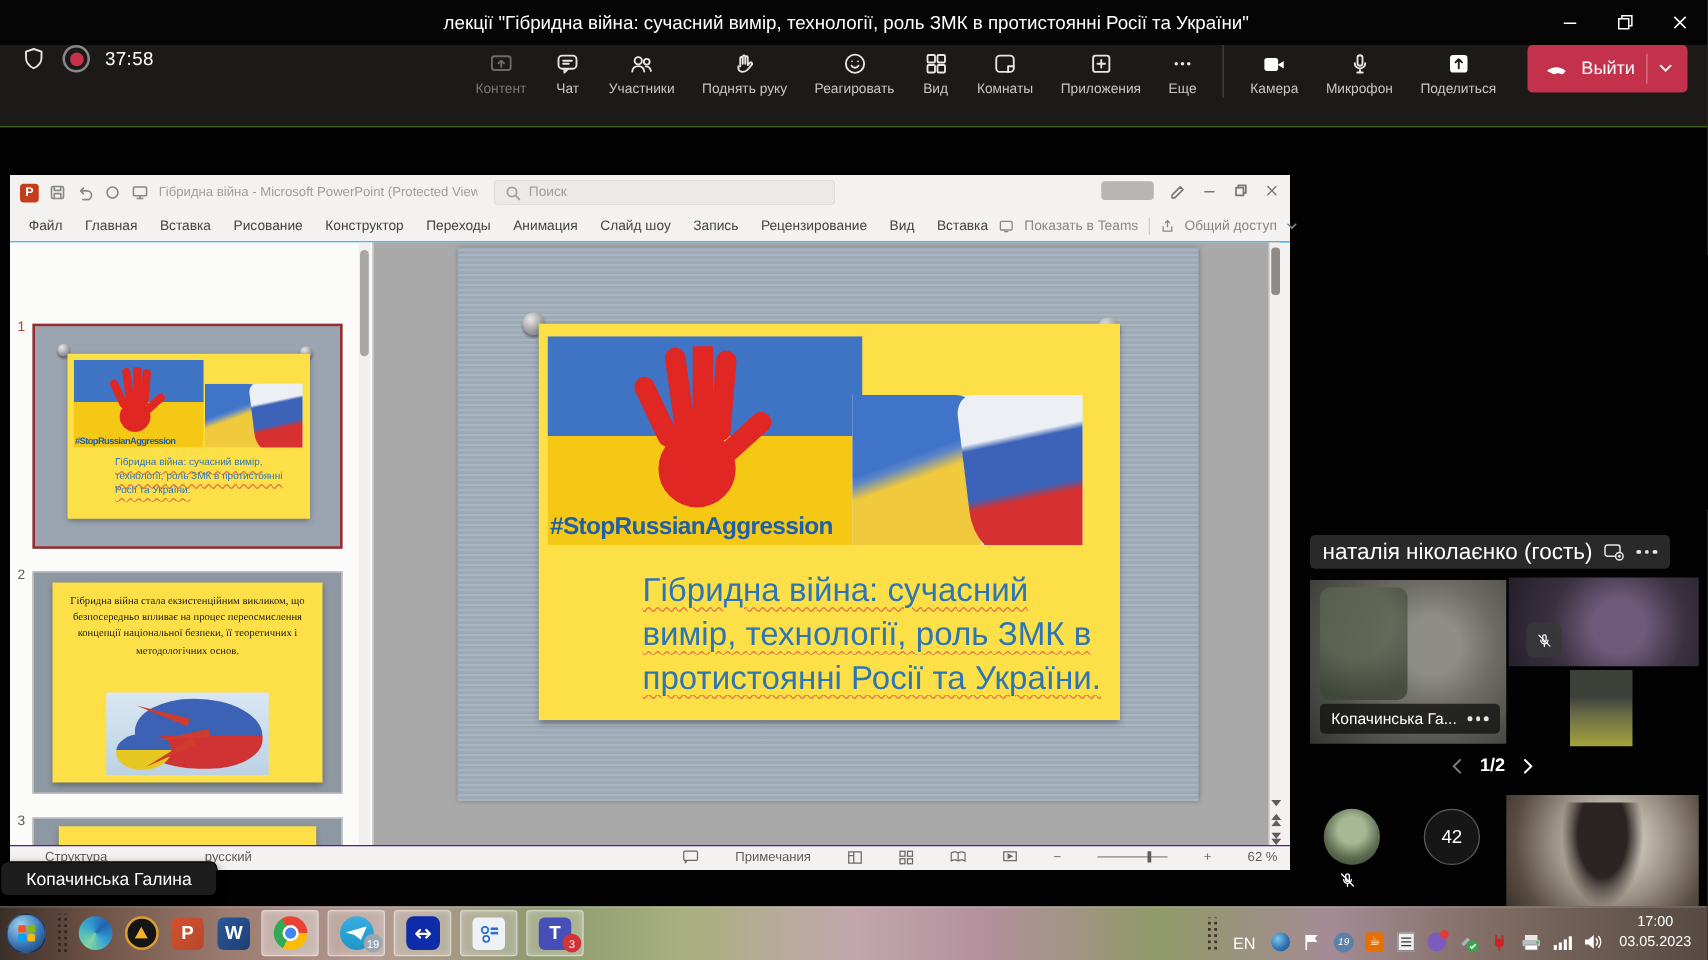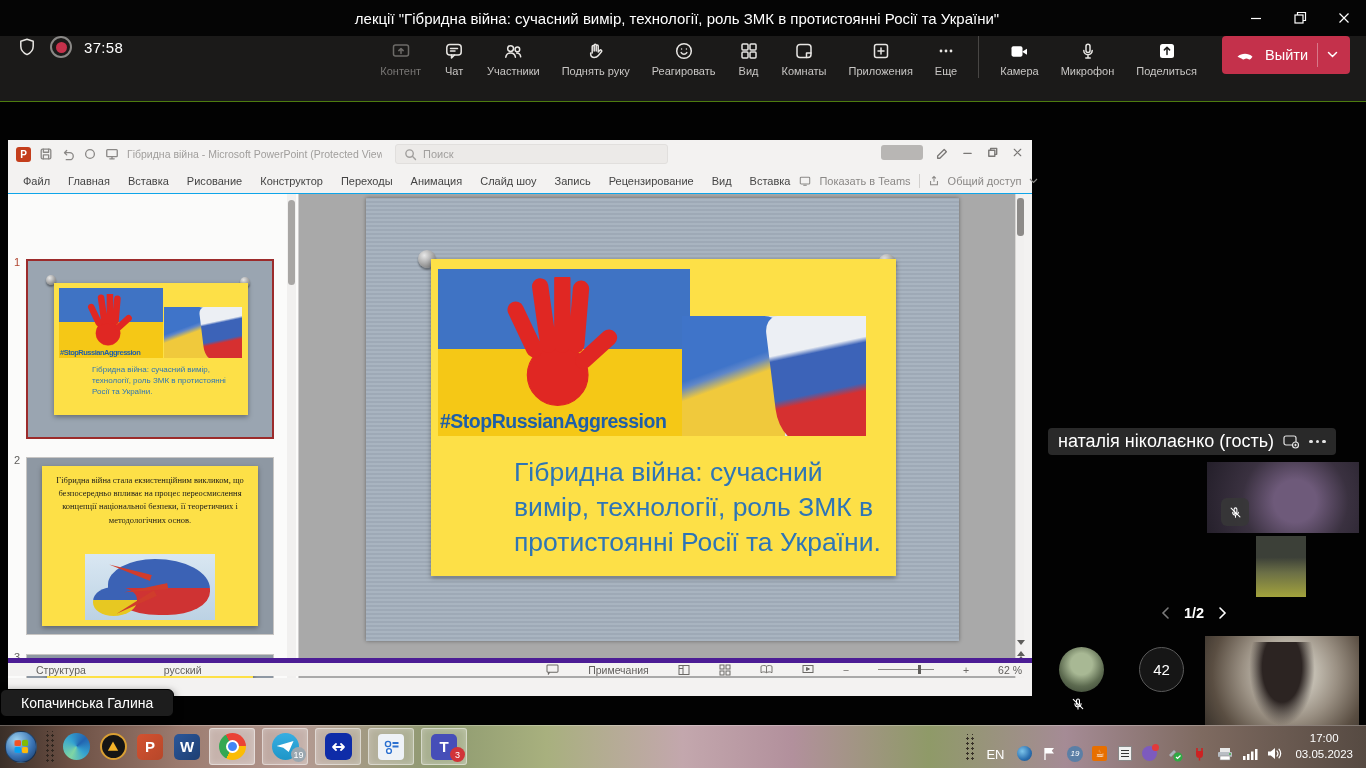--- a/index.html
+++ b/index.html
@@ -67,7 +67,7 @@
   .flagsimg { position:absolute; overflow:hidden; background:#dfe4ea; }
   .flagsimg .ua2 { position:absolute; left:-6%; top:0; width:62%; height:104%; background:linear-gradient(160deg, #3f74c9 0 42%, #5e86c9 46%, #f0c93c 54% 100%); border-radius:0 18% 0 0; }
   .flagsimg .ru2 { position:absolute; right:-4%; top:-4%; width:55%; height:110%; background:linear-gradient(175deg, #eceff4 0 28%, #3c63b8 32% 60%, #d63030 66% 100%); transform:rotate(-7deg); border-radius:12% 0 0 30%; }
-  .slide-title { position:absolute; color:#2e75b6; text-decoration-style:wavy; text-decoration-color:rgba(214,69,69,.65); text-decoration-thickness:1px; text-underline-offset:4px; }
+  .slide-title { position:absolute; color:#2e75b6; text-decoration:underline; text-decoration-style:wavy; text-decoration-color:rgba(214,69,69,.65); text-decoration-thickness:1px; text-underline-offset:4px; }
 
   .vscroll { position:absolute; right:0; top:0; width:9px; height:484px; background:#f1f0ef; border-left:1px solid #d8d6d4; }
   .vscroll .vthumb { position:absolute; left:1px; top:4px; width:7px; height:38px; background:#8d8b89; border-radius:3px; }

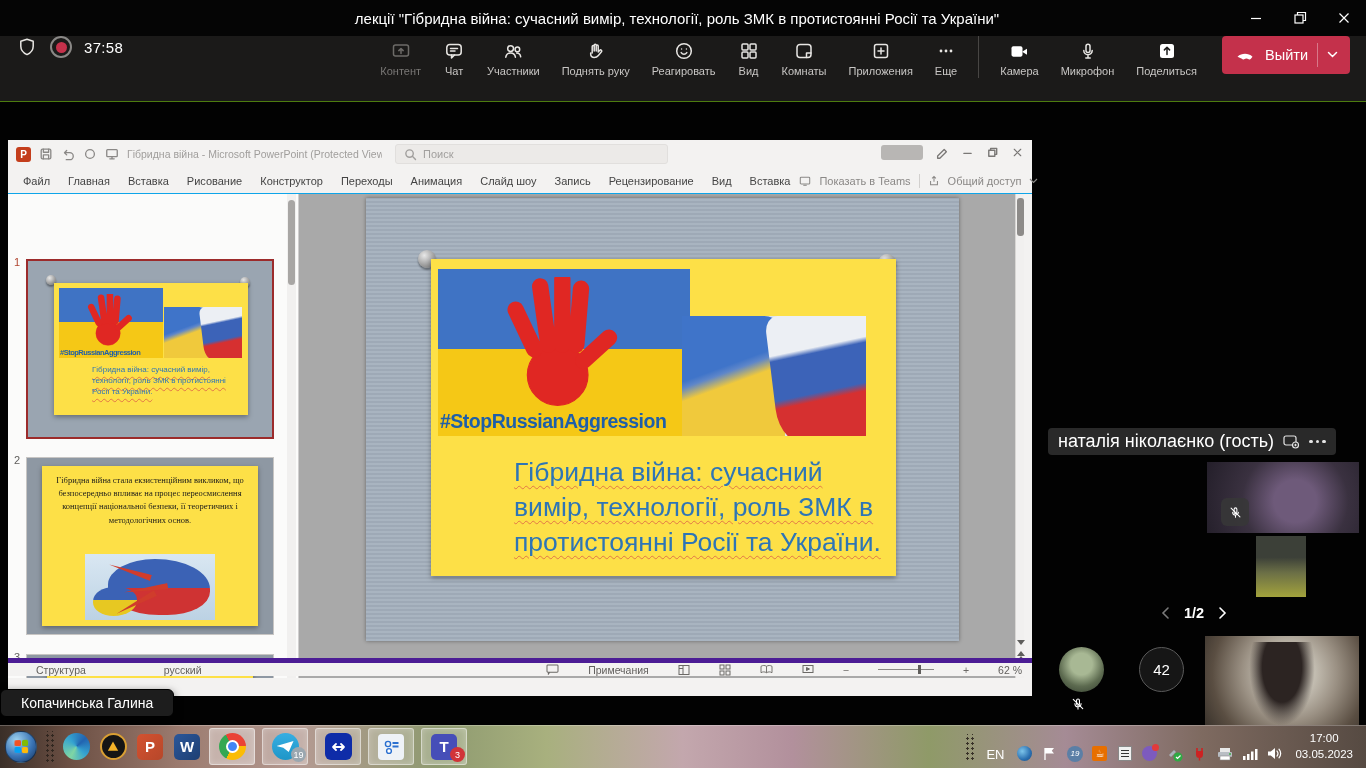--- a/index.html
+++ b/index.html
@@ -530,6 +530,17 @@
       </span>
   </div>
 
+  <div class="abs vtile" style="left:1048px;top:464px;width:157px;height:131px;background:radial-gradient(circle at 62% 40%, #8f8d88 0 18%, #6e6c66 40%, #4a4a46 75%, #353531 100%);">
+    <div style="position:absolute;left:8px;top:6px;width:70px;height:90px;background:radial-gradient(circle at 40% 30%, #5c6552 0 40%, #3c4436 80%);border-radius:8px;opacity:.8"></div>
+    <div class="vlabel">
+      <span>Копачинська Га...</span>
+      <span class="dots3">
+          <i></i>
+          <i></i>
+          <i></i>
+        </span>
+    </div>
+  </div>
 
   <div class="abs vtile" style="left:1207px;top:462px;width:152px;height:71px;background:radial-gradient(circle at 58% 55%, #6e5a7a 0 22%, #3a3140 55%, #241f2a 100%);">
     <div class="mutechip" style="left:14px;top:36px">

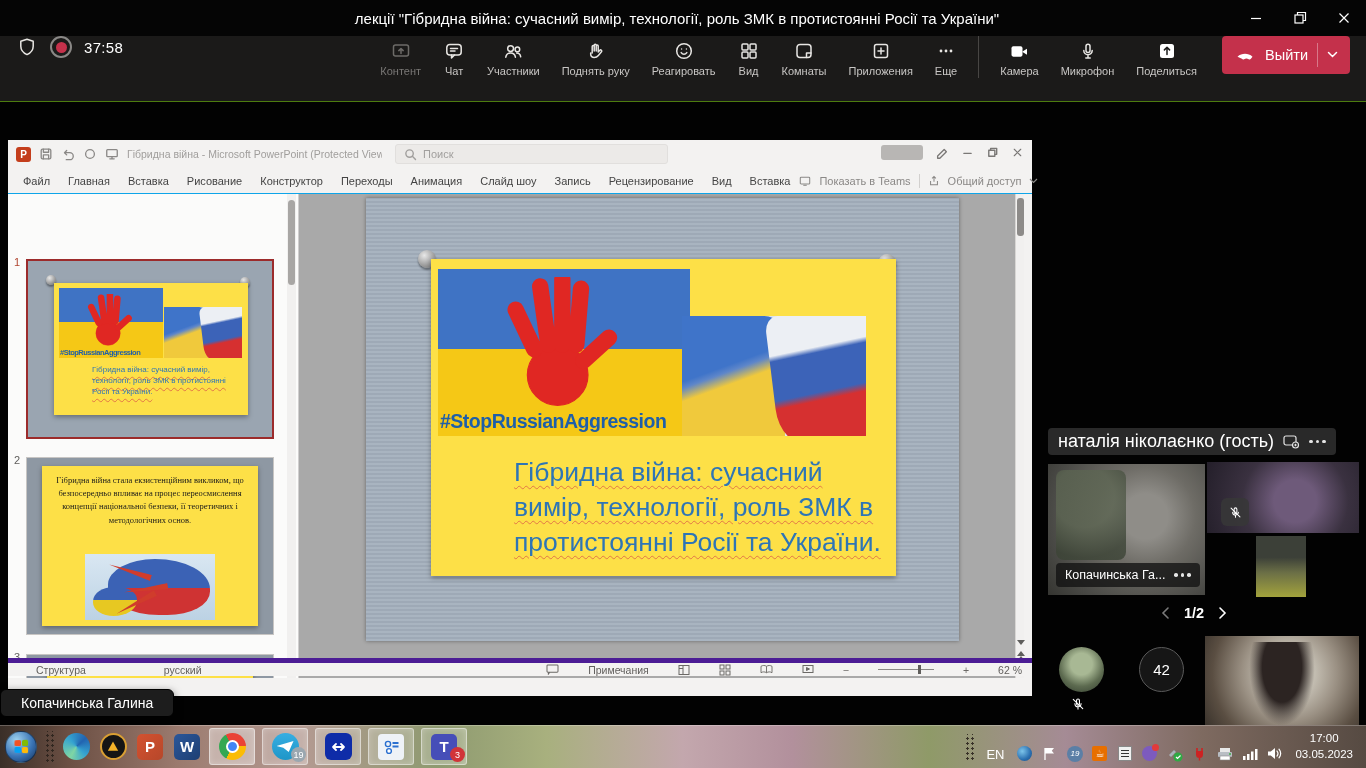--- a/index.html
+++ b/index.html
@@ -73,7 +73,7 @@
   .vscroll .vthumb { position:absolute; left:1px; top:4px; width:7px; height:38px; background:#8d8b89; border-radius:3px; }
   .vscroll .varrows { position:absolute; left:0; bottom:2px; width:9px; display:flex; flex-direction:column; gap:5px; align-items:center; color:#5f5e5c; }
 
-  .ppt-status { position:absolute; left:0; top:518px; width:1024px; height:18px; background:#f3f2f1; border-top:5px solid #4c1d95; display:flex; align-items:center; font-size:10.5px; color:#605e5c; }
+  .ppt-status { position:absolute; left:0; top:536px; width:1024px; height:18px; background:#f3f2f1; border-top:1px solid #4c1d95; display:flex; align-items:center; font-size:10.5px; color:#605e5c; }
   .ppt-status .lgrp { display:flex; gap:78px; padding-left:28px; }
   .ppt-status .rgrp { margin-left:auto; display:flex; align-items:center; gap:29px; padding-right:10px; }
   .zoomtrack { width:56px; height:1px; background:#8a8886; position:relative; }

